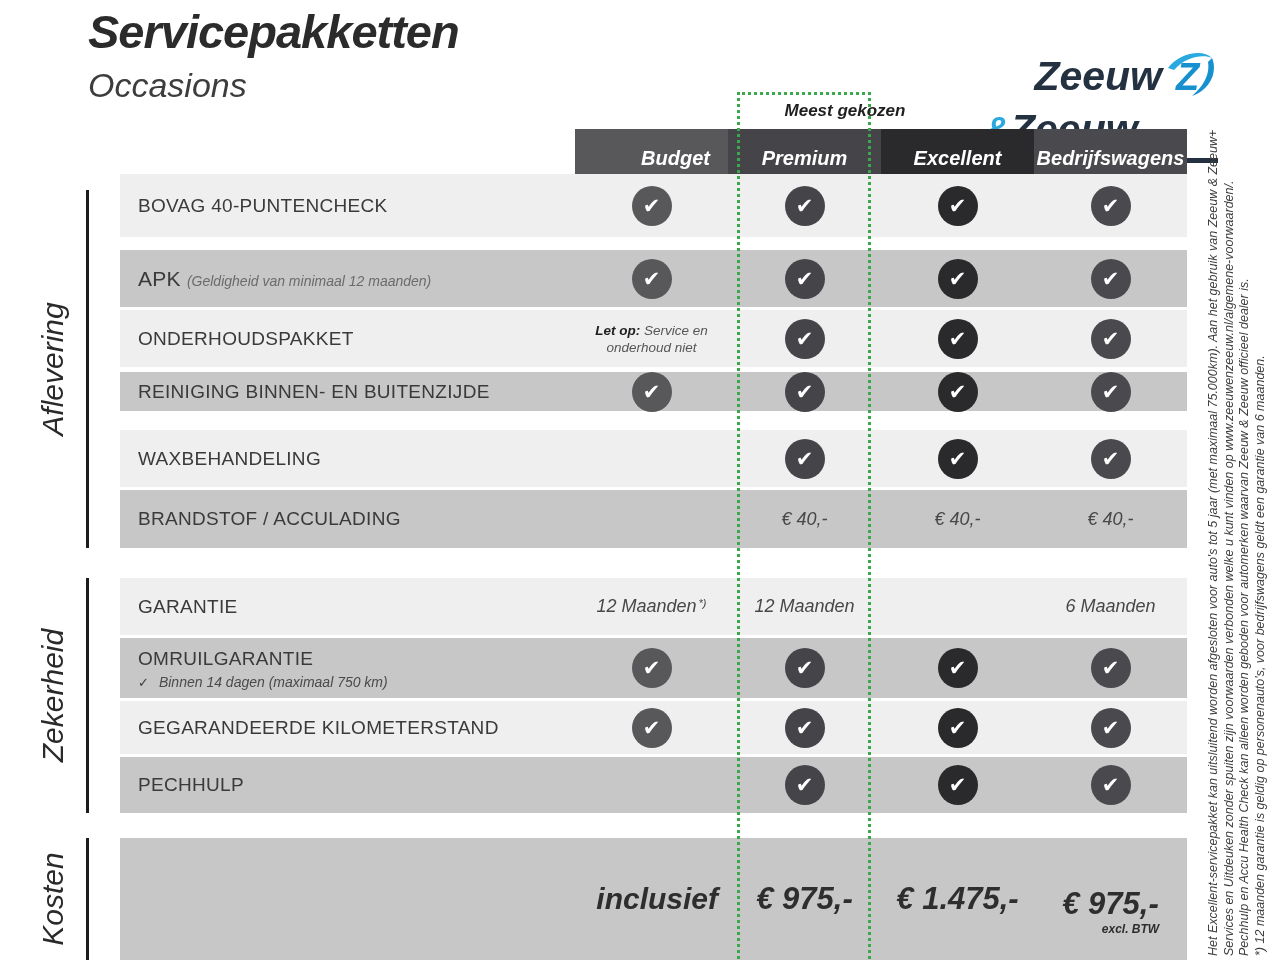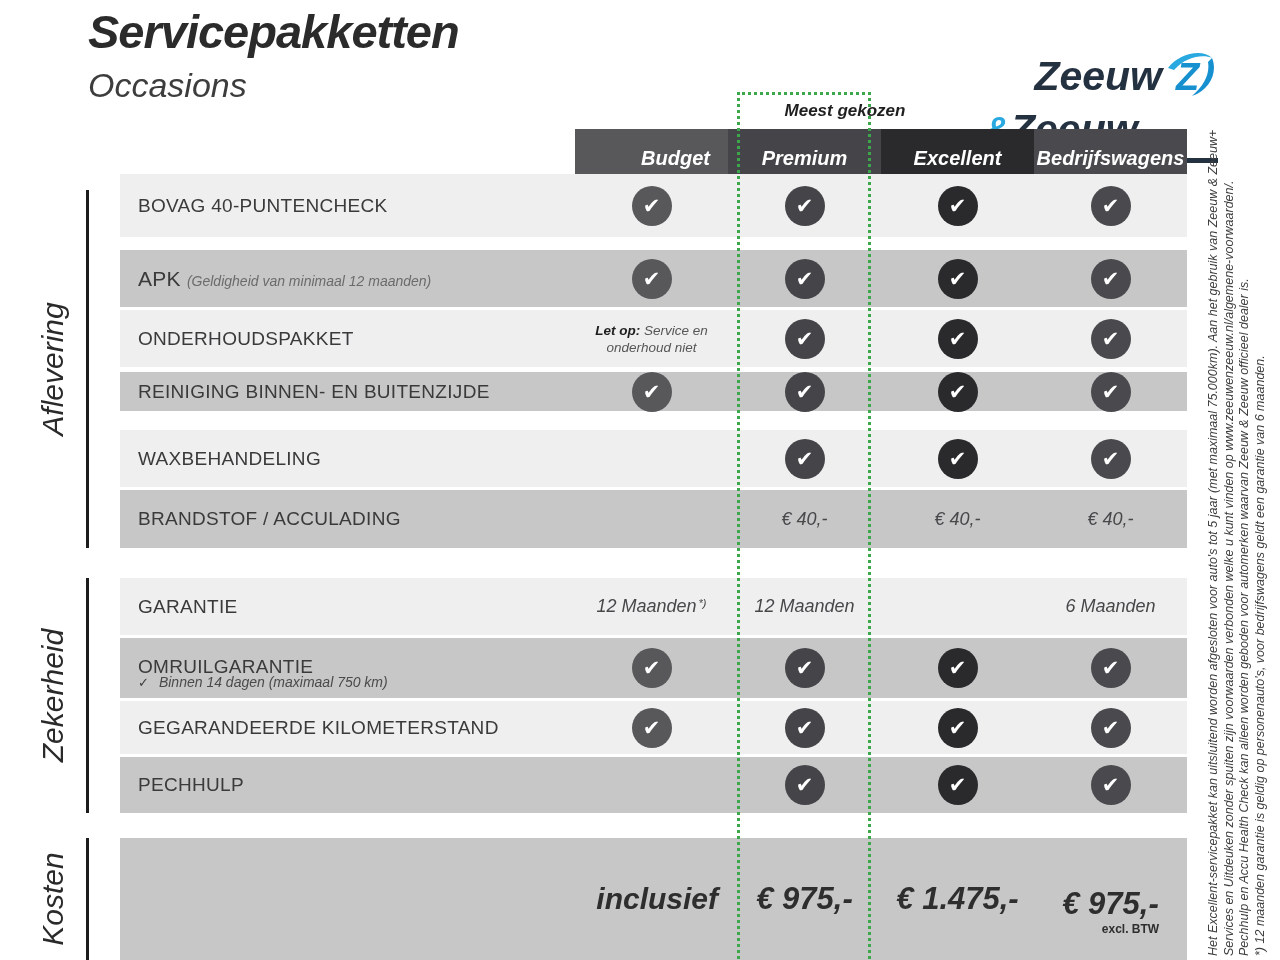--- a/index.html
+++ b/index.html
@@ -37,7 +37,7 @@
   .row.dark  { background:#c7c7c8; }
   .rowlabel { position:absolute; left:18px; top:50%; transform:translateY(-50%); font-size:19px; letter-spacing:.3px; color:#3a3a3b; white-space:nowrap; }
   .rowlabel .detail { font-size:14px; font-style:italic; color:#6b6b6c; letter-spacing:0; margin-left:6px; }
-  .twoline .rowlabel { top:18px; transform:none; }
+  .twoline .rowlabel { top:10px; transform:none; }
   .subline { position:absolute; left:18px; top:36px; font-size:14px; font-style:italic; color:#4a4a4b; }
   .subline .tick { font-style:normal; font-size:13px; margin-right:10px; color:#3b3b3b; }
 

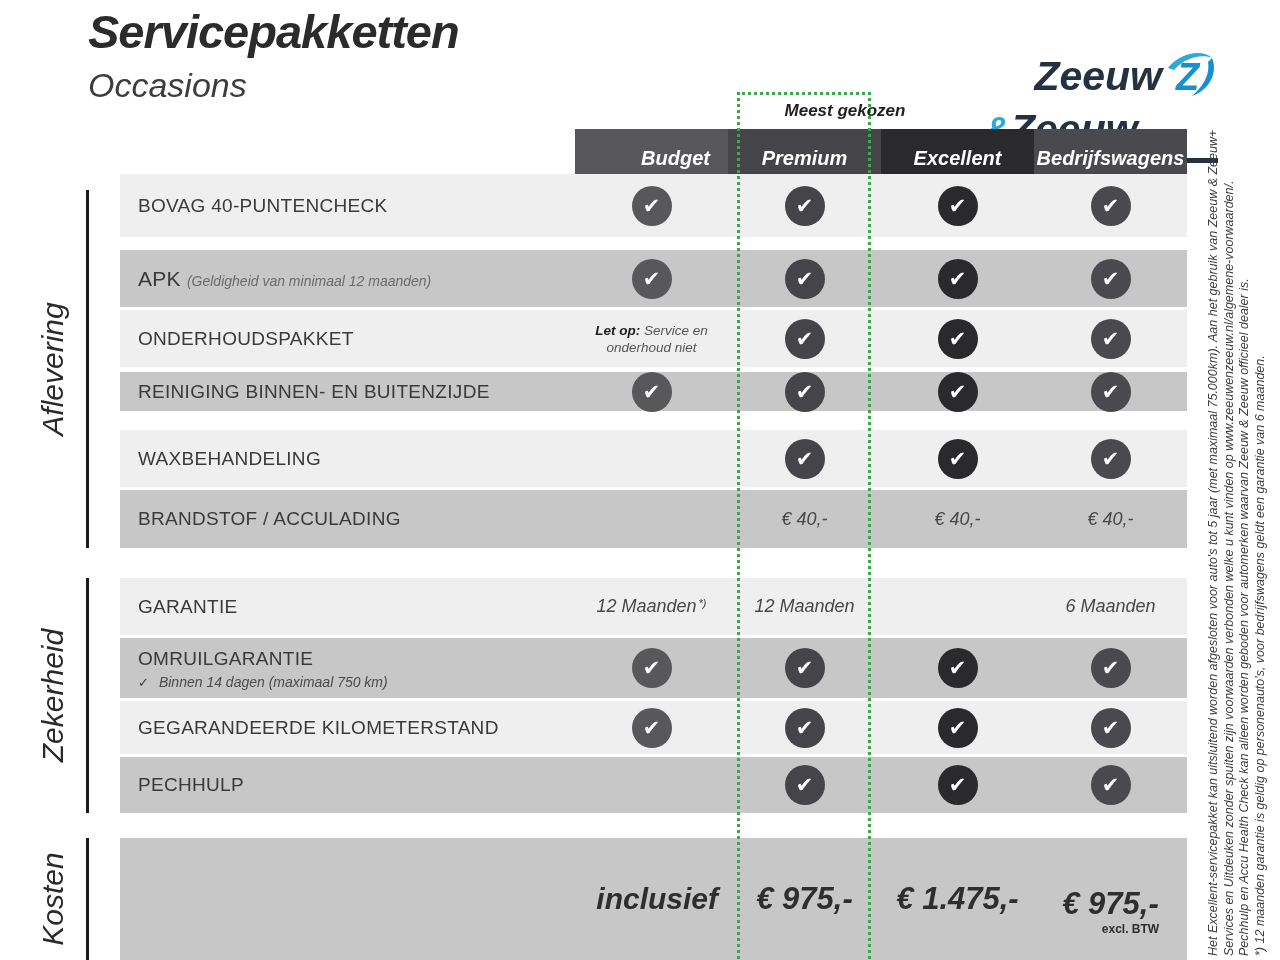--- a/index.html
+++ b/index.html
@@ -58,7 +58,7 @@
   .cost-cell { font-weight:bold; font-size:31px; color:#2e2e2f; }
   .cost-incl { justify-content:flex-end; padding-right:10px; font-size:30px; }
   .cost-note { position:absolute; left:914px; top:84px; width:153px; text-align:center; padding-left:40px;
-    font-size:12px; font-weight:bold; color:#2e2e2f; }
+    font-size:12px; font-weight:bold; font-style:italic; color:#2e2e2f; }
 
   
   .rail-line { width:3px; background:#1c1c1c; left:86px; }

